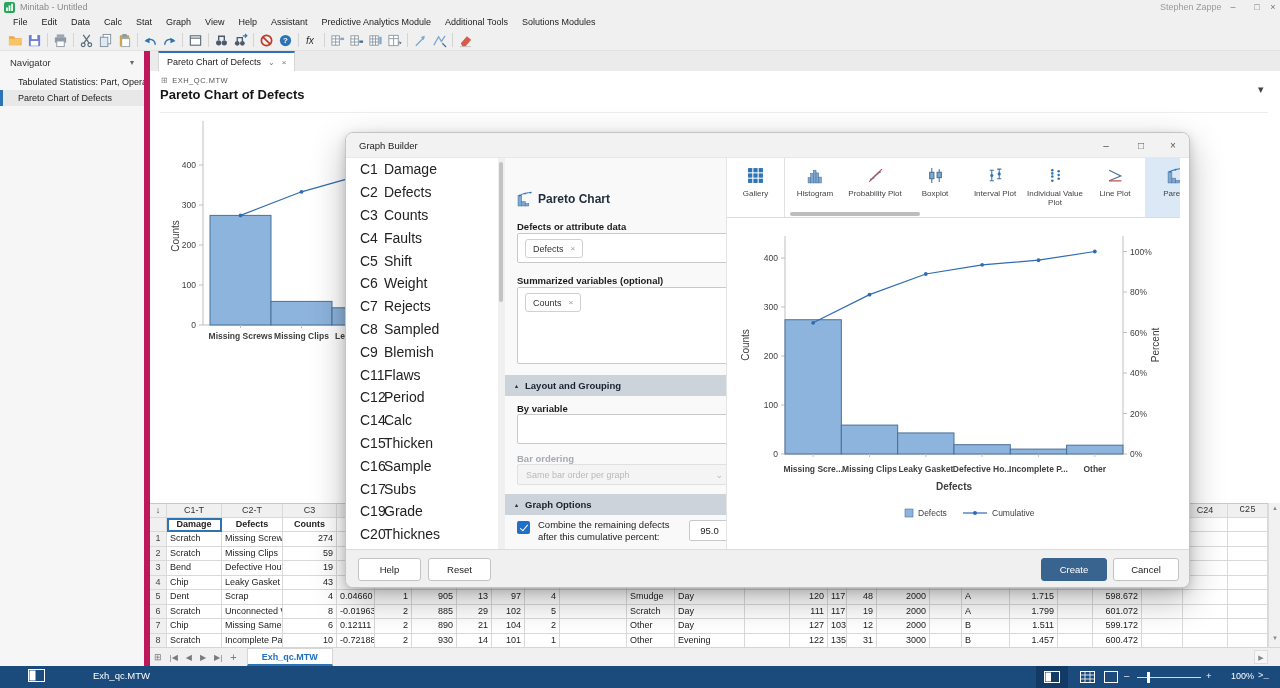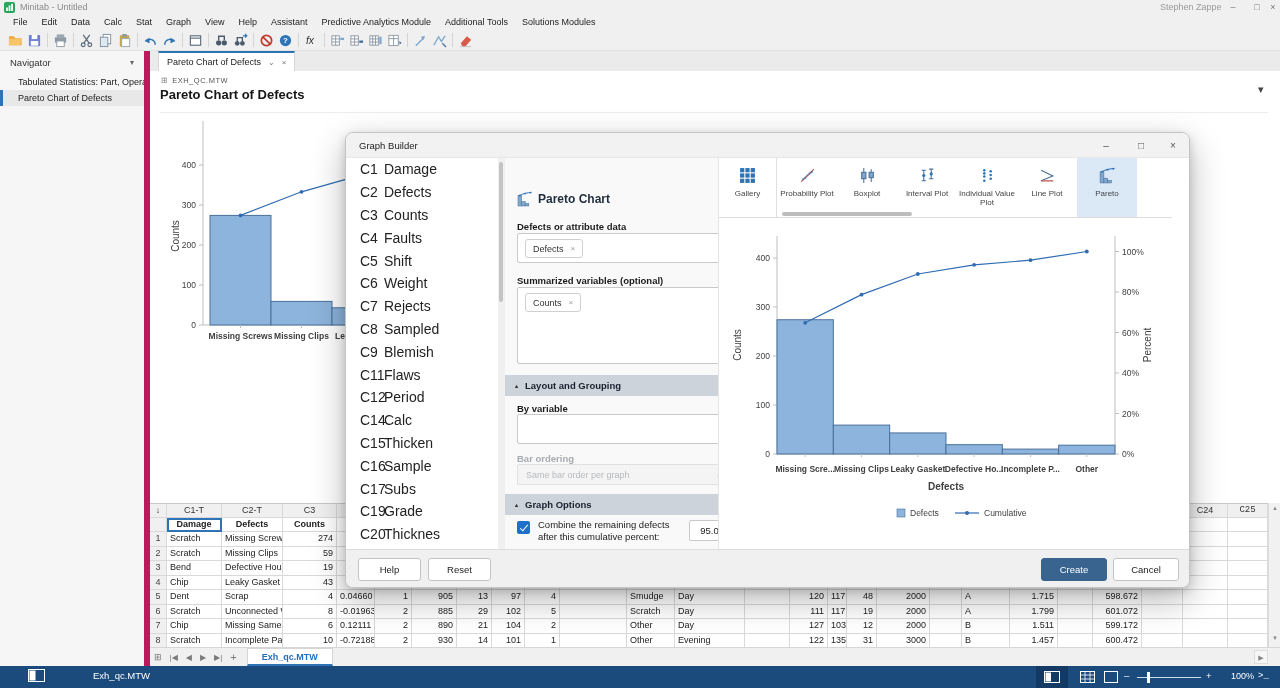--- a/index.html
+++ b/index.html
@@ -92,7 +92,7 @@
   .cb::after { content:""; position:absolute; left:4.5px; top:1.5px; width:3px; height:7px; border:solid #fff; border-width:0 1.6px 1.6px 0; transform:rotate(40deg); }
   .cbtext { position:absolute; left:33px; width:152px; font-size:9.5px; color:#222; line-height:11.5px; }
   .numinput { position:absolute; left:184px; width:41px; height:21px; background:#fff; border:1px solid #c9c9c9; border-radius:2px; font-size:9.5px; color:#222; text-align:center; line-height:19px; }
-  .preview { position:absolute; left:372px; top:25px; width:453px; height:391px; background:#fff; border-left:1px solid #e4e4e4; }
+  .preview { position:absolute; left:380px; top:25px; width:453px; height:391px; background:#fff; border-left:1px solid #e4e4e4; }
   .gallery { position:absolute; left:0; top:0; width:453px; height:60px; border-bottom:1px solid #dcdcdc; display:flex; overflow:hidden; }
   .gal-cell { flex:none; display:flex; flex-direction:column; align-items:center; padding-top:9px; }
   .gal-cell svg { width:17px; height:17px; }

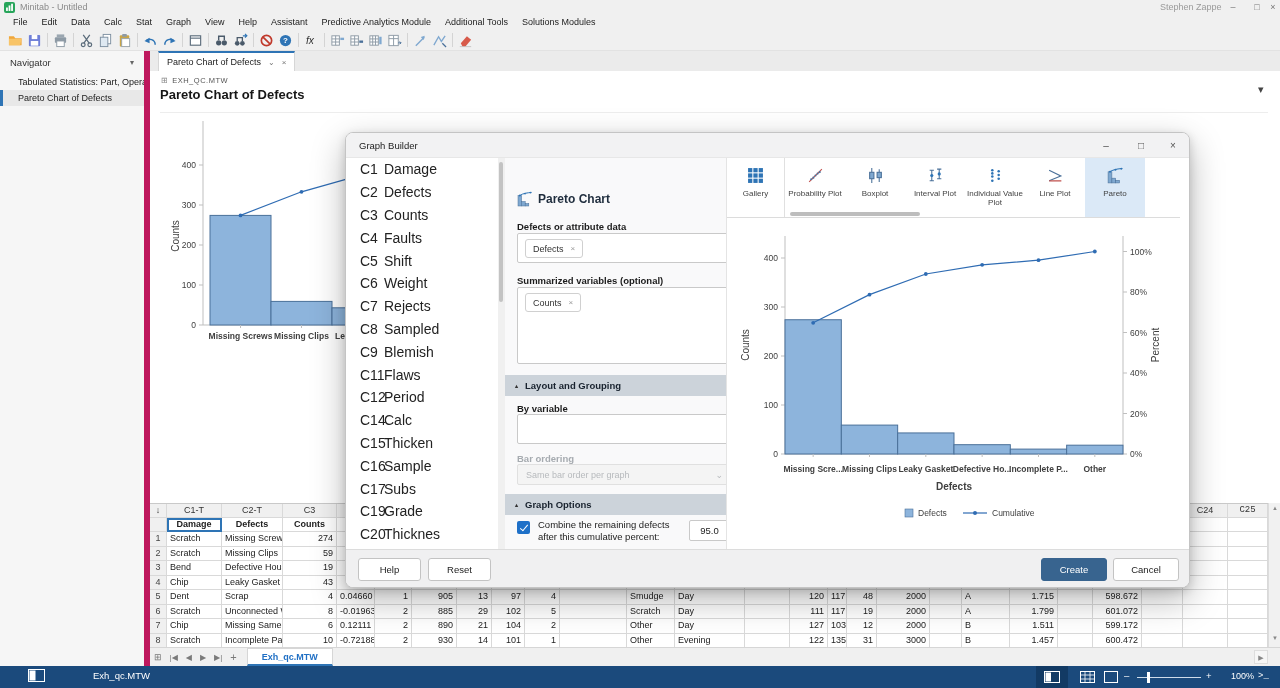--- a/index.html
+++ b/index.html
@@ -842,6 +842,18 @@
               </g>
             </svg>
             <span class="lbl">Gallery</span>
+          </div>
+          <div class="gal-cell gal-item">
+            <svg viewBox="0 0 16 16">
+              <g fill="#7fa8d0" stroke="#4a7099" stroke-width="0.5">
+                <rect x="1" y="10" width="2.5" height="5"></rect>
+                <rect x="3.5" y="6" width="2.5" height="9"></rect>
+                <rect x="6" y="3" width="2.5" height="12"></rect>
+                <rect x="8.5" y="5.5" width="2.5" height="9.5"></rect>
+                <rect x="11" y="9.5" width="2.5" height="5.5"></rect>
+              </g>
+            </svg>
+            <span class="lbl">Histogram</span>
           </div>
           <div class="gal-cell gal-item">
             <svg viewBox="0 0 16 16">

